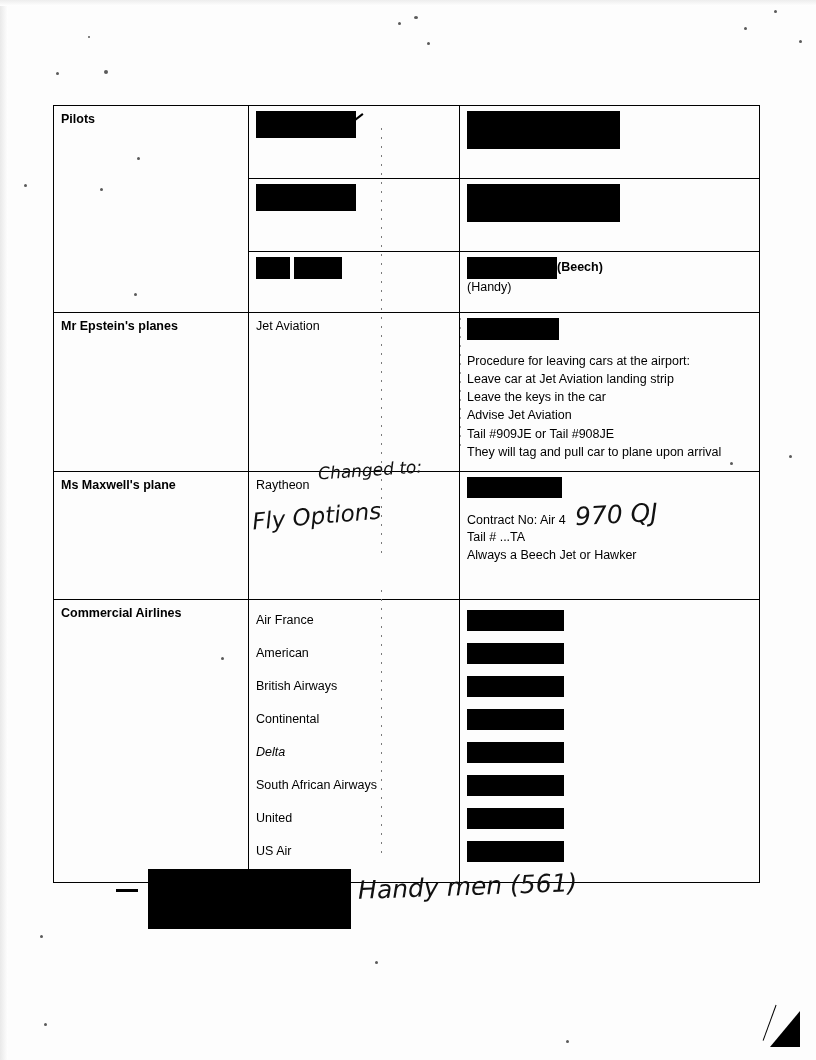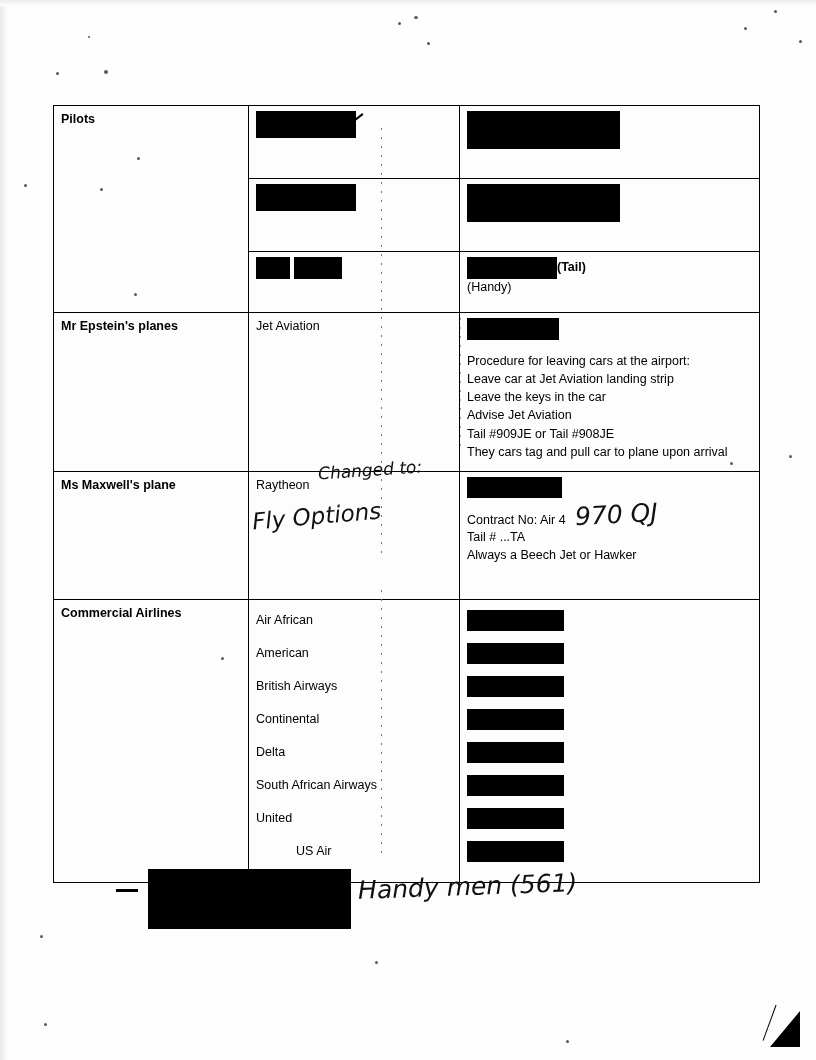--- a/index.html
+++ b/index.html
@@ -178,7 +178,7 @@
         </td>
         <td>
           <div>
-            <span class="redact" style="width:90px; height:22px;"></span><span class="bold">(Tail)</span>
+            <span class="redact" style="width:90px; height:22px;"></span><span class="bold">(Beech)</span>
           </div>
           <div>(Handy)</div>
         </td>

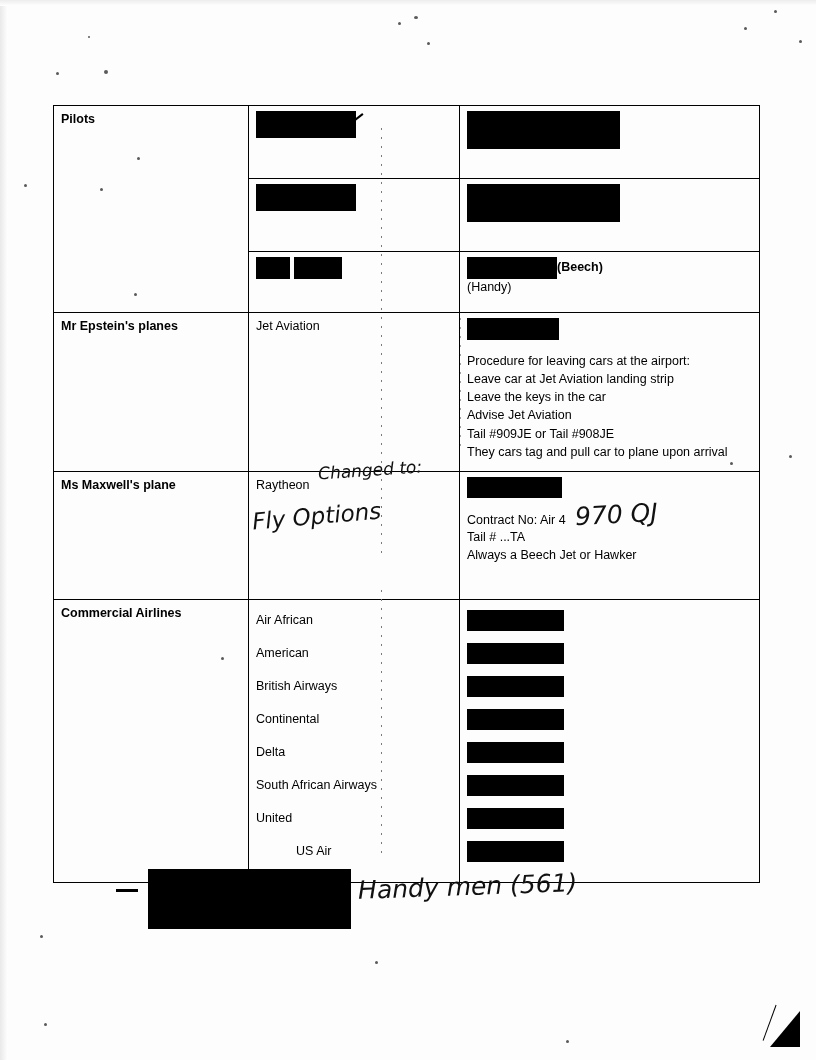--- a/index.html
+++ b/index.html
@@ -201,7 +201,7 @@
             <div>Leave the keys in the car</div>
             <div>Advise Jet Aviation</div>
             <div>Tail #909JE  or  Tail #908JE</div>
-            <div>They cars tag and pull car to plane upon arrival</div>
+            <div>They will tag and pull car to plane upon arrival</div>
           </div>
         </td>
       </tr>

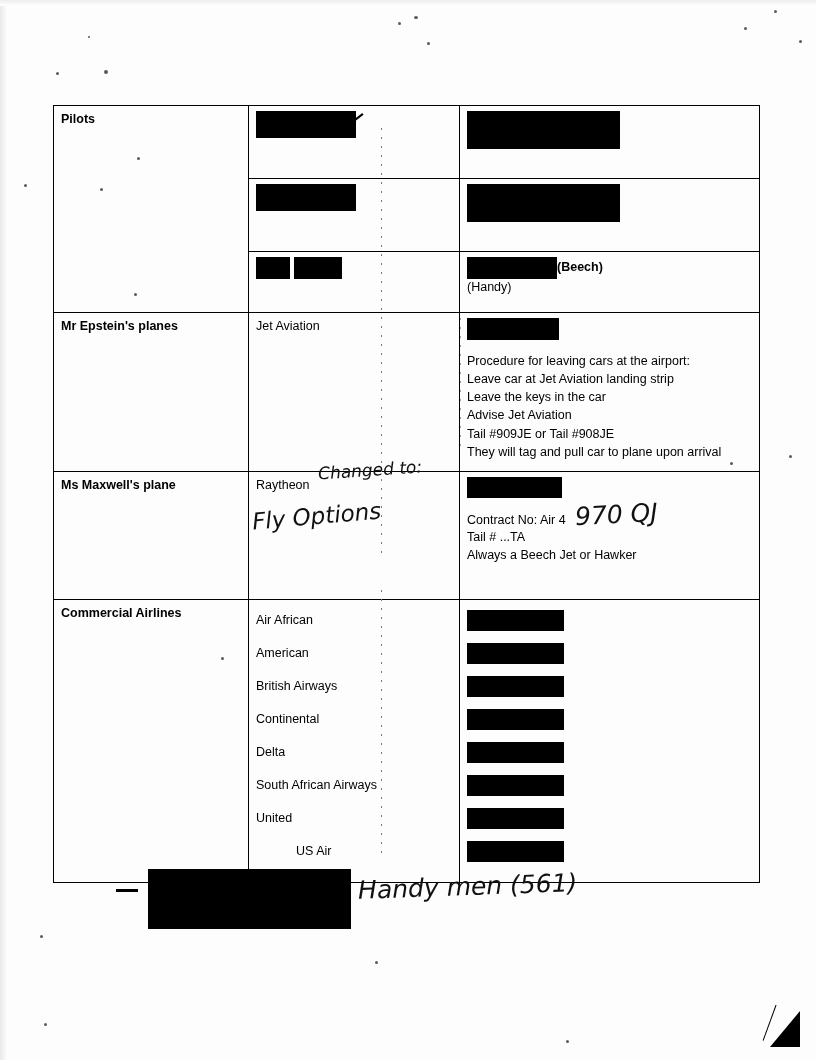--- a/index.html
+++ b/index.html
@@ -228,7 +228,7 @@
           <span class="rowlabel">Commercial Airlines</span>
         </td>
         <td style="padding-top:12px;">
-          <div style="height:33px;">Air African</div>
+          <div style="height:33px;">Air France</div>
           <div style="height:33px;">American</div>
           <div style="height:33px;">British Airways</div>
           <div style="height:33px;">Continental</div>

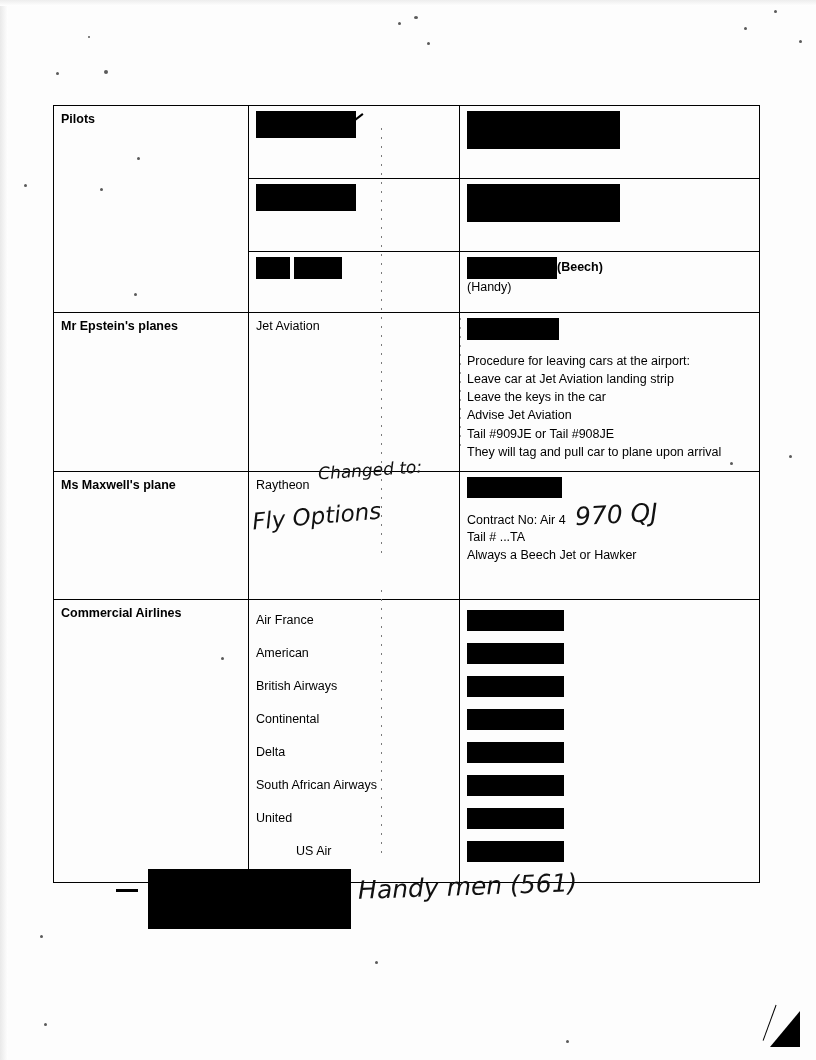--- a/index.html
+++ b/index.html
@@ -232,7 +232,7 @@
           <div style="height:33px;">American</div>
           <div style="height:33px;">British Airways</div>
           <div style="height:33px;">Continental</div>
-          <div style="height:33px;">Delta</div>
+          <div style="height:33px;font-style:italic;">Delta</div>
           <div style="height:33px;">South African Airways</div>
           <div style="height:33px;">United</div>
           <div style="height:33px;margin-left:40px;">US Air</div>

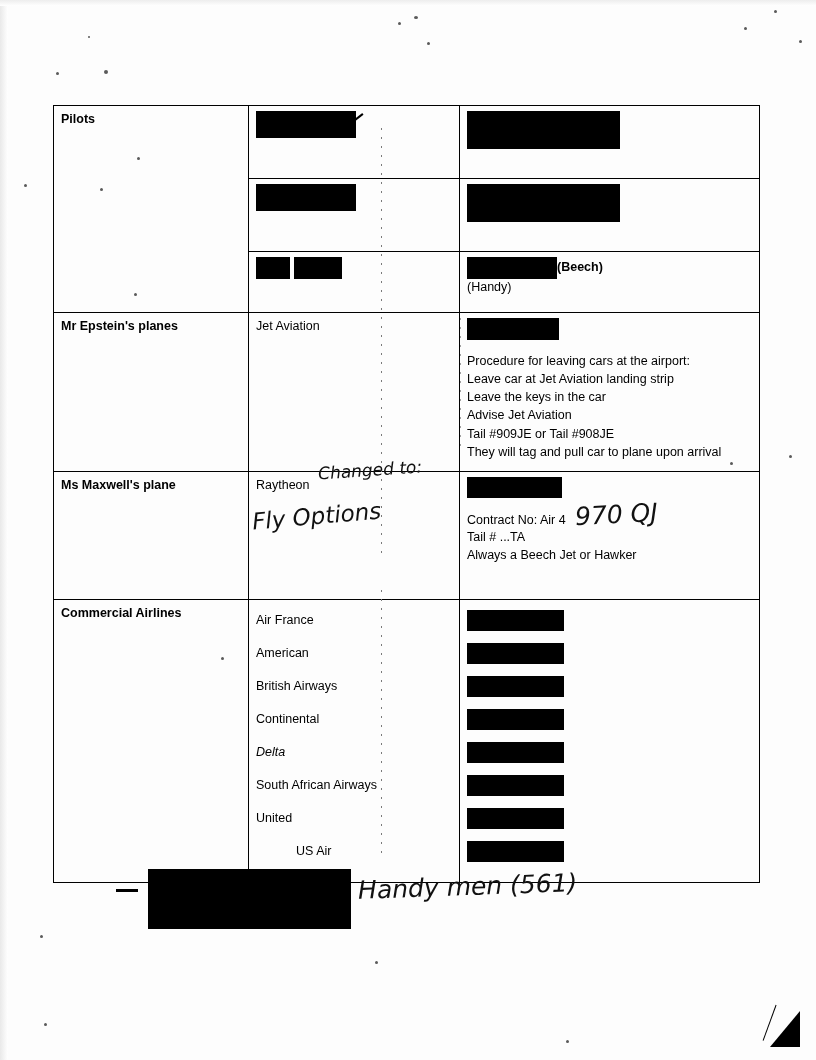--- a/index.html
+++ b/index.html
@@ -235,7 +235,7 @@
           <div style="height:33px;font-style:italic;">Delta</div>
           <div style="height:33px;">South African Airways</div>
           <div style="height:33px;">United</div>
-          <div style="height:33px;margin-left:40px;">US Air</div>
+          <div style="height:33px;">US Air</div>
         </td>
         <td style="padding-top:10px;">
           <div style="height:33px;"><span class="redact" style="width:97px;height:21px;"></span></div>

